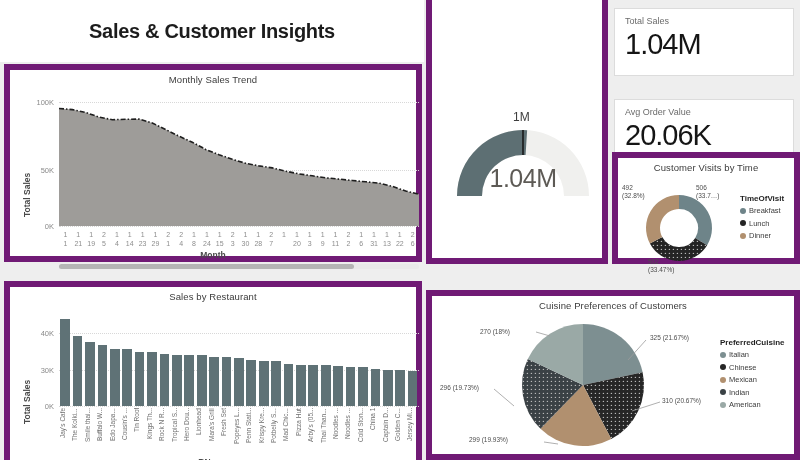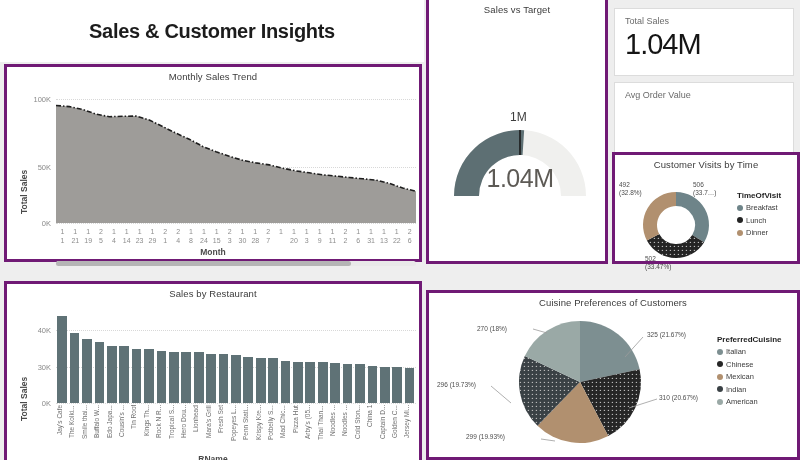--- a/index.html
+++ b/index.html
@@ -487,7 +487,6 @@
   </div>
 
   <div id="gauge-panel" class="panel">
-    <div class="panel-title">Sales vs Target</div>
 
     <div id="gauge-wrap">
       <svg id="gauge-svg" width="182" height="130">

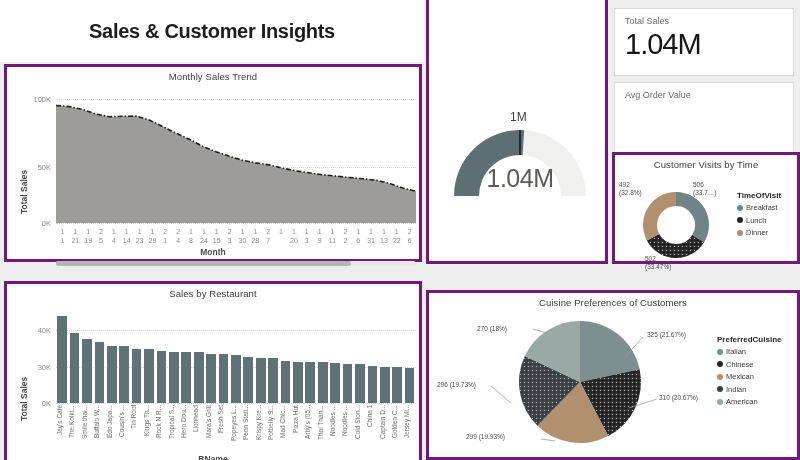--- a/index.html
+++ b/index.html
@@ -21,7 +21,7 @@
   .panel {
     position: absolute;
     background: #ffffff;
-    border: 3px solid #701a75;
+    border: 6px solid #701a75;
   }
   .panel-title {
     text-align: center;

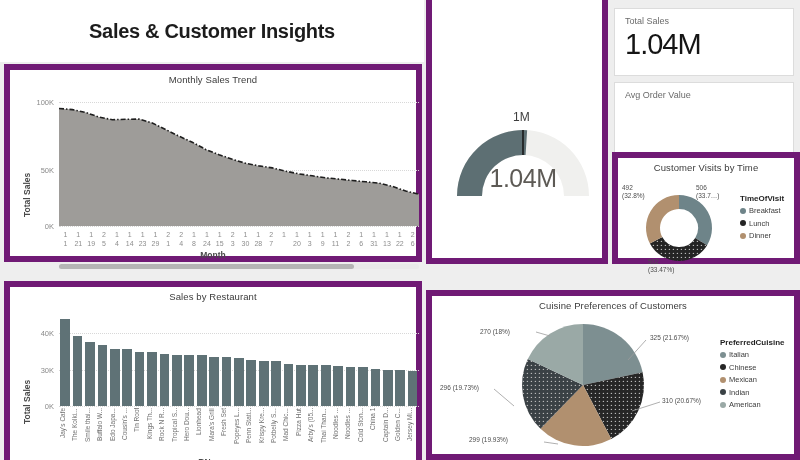--- a/index.html
+++ b/index.html
@@ -160,7 +160,7 @@
   .kpi-label { font-size: 9px; color: #6b6b6b; }
   .kpi-value { font-size: 29px; color: #151515; letter-spacing: -1px; margin-top: 2px; }
   #kpi-total { left: 614px; top: 8px; width: 180px; height: 68px; }
-  #kpi-aov   { left: 614px; top: 82px; width: 180px; height: 76px; }
+  #kpi-aov   { left: 614px; top: 99px; width: 180px; height: 68px; }
 
   
   #donut-panel { left: 612px; top: 152px; width: 188px; height: 112px; }

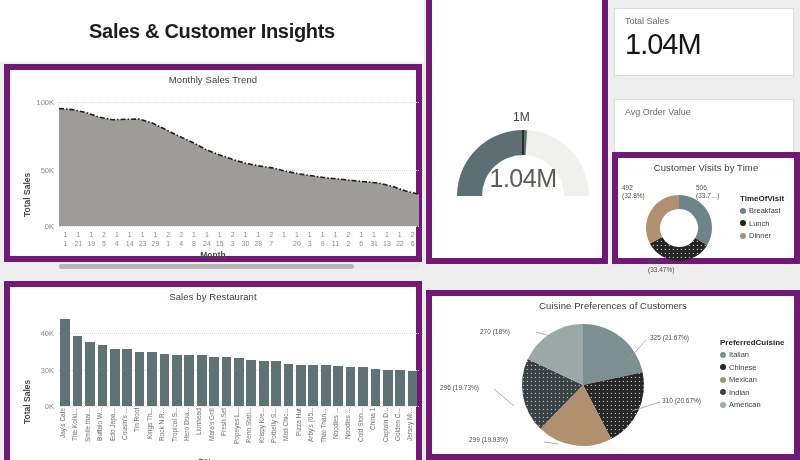--- a/index.html
+++ b/index.html
@@ -506,6 +506,7 @@
 
   <div class="kpi" id="kpi-aov">
     <div class="kpi-label">Avg Order Value</div>
+    <div class="kpi-value">20.06K</div>
   </div>
 
   <div id="donut-panel" class="panel">

